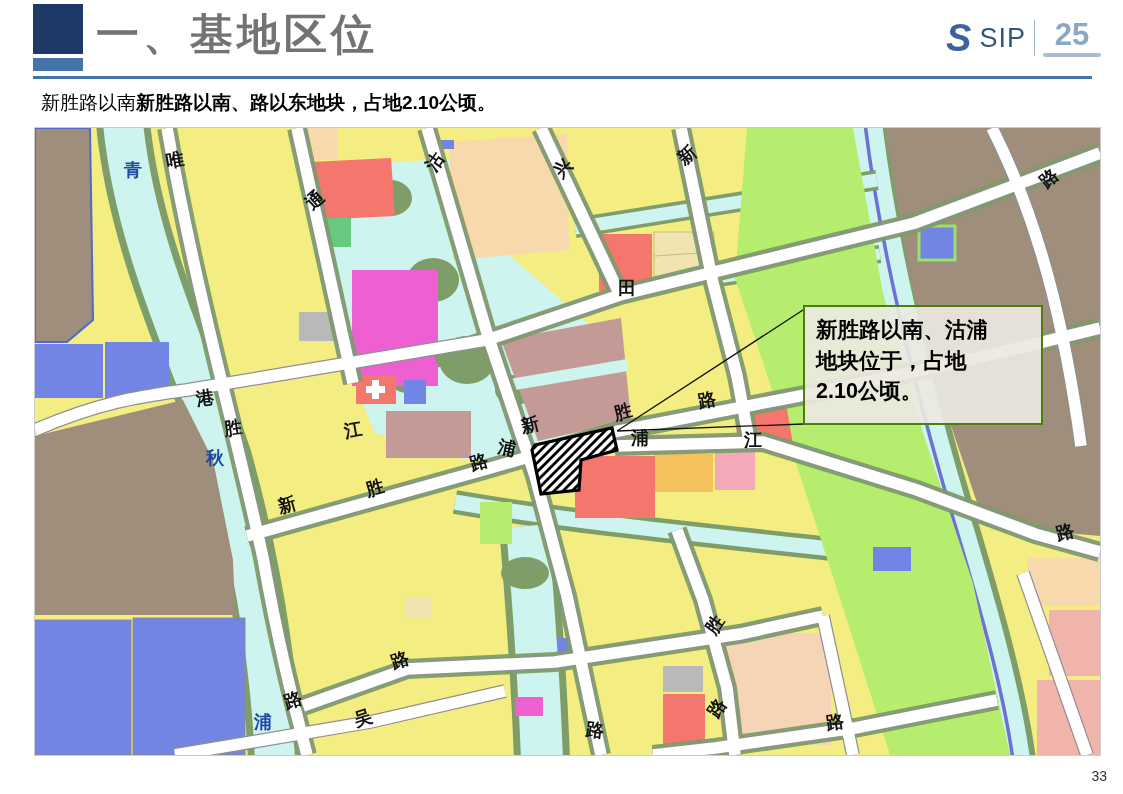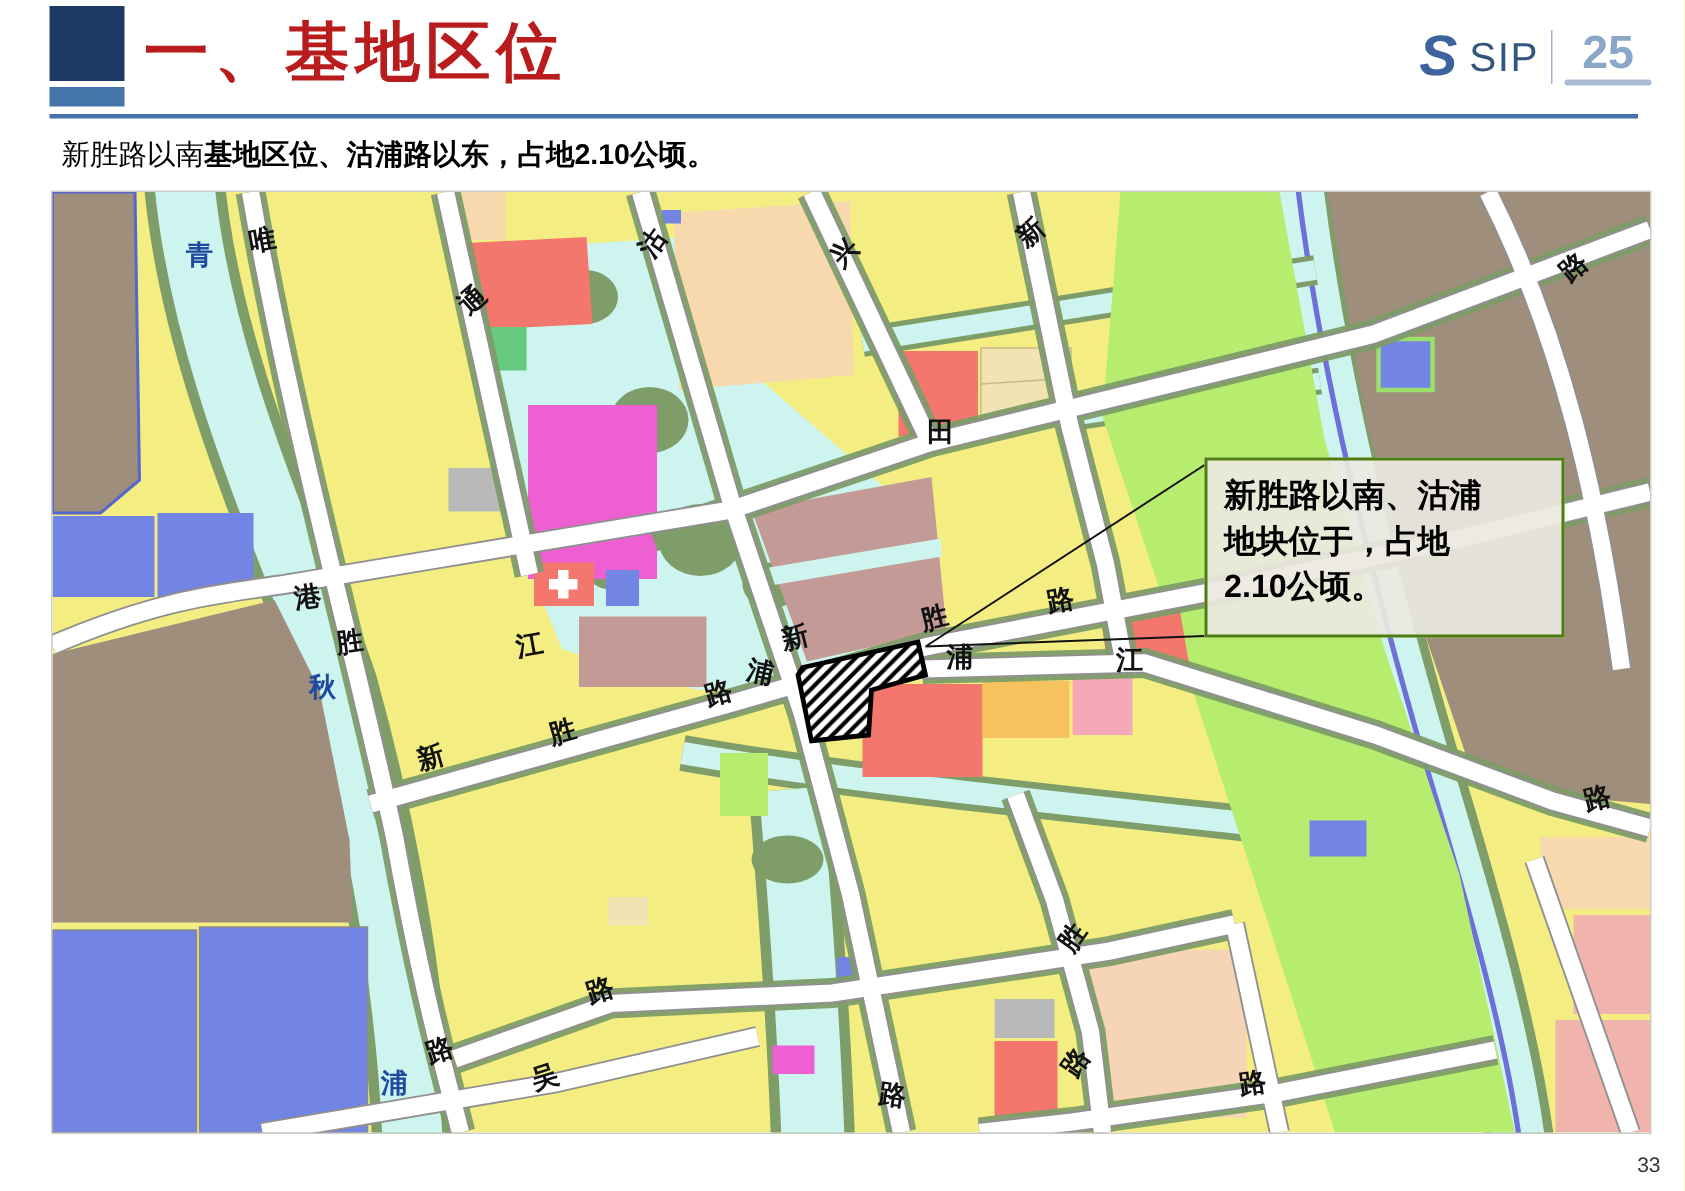--- a/index.html
+++ b/index.html
@@ -9,7 +9,7 @@
   
   .logo-block{position:absolute;left:33px;top:4px;width:50px;height:50px;background:#1d3a66;}
   .logo-bar{position:absolute;left:33px;top:58px;width:50px;height:13px;background:#4574ab;}
-  .page-title{position:absolute;left:96px;top:6px;font-size:43px;font-weight:bold;color:#b91c1c;
+  .page-title{position:absolute;left:96px;top:6px;font-size:43px;font-weight:bold;color:#737373;
               letter-spacing:4px;}
   .title-rule{position:absolute;left:33px;top:76px;width:1059px;height:3px;background:#4574ab;}
 

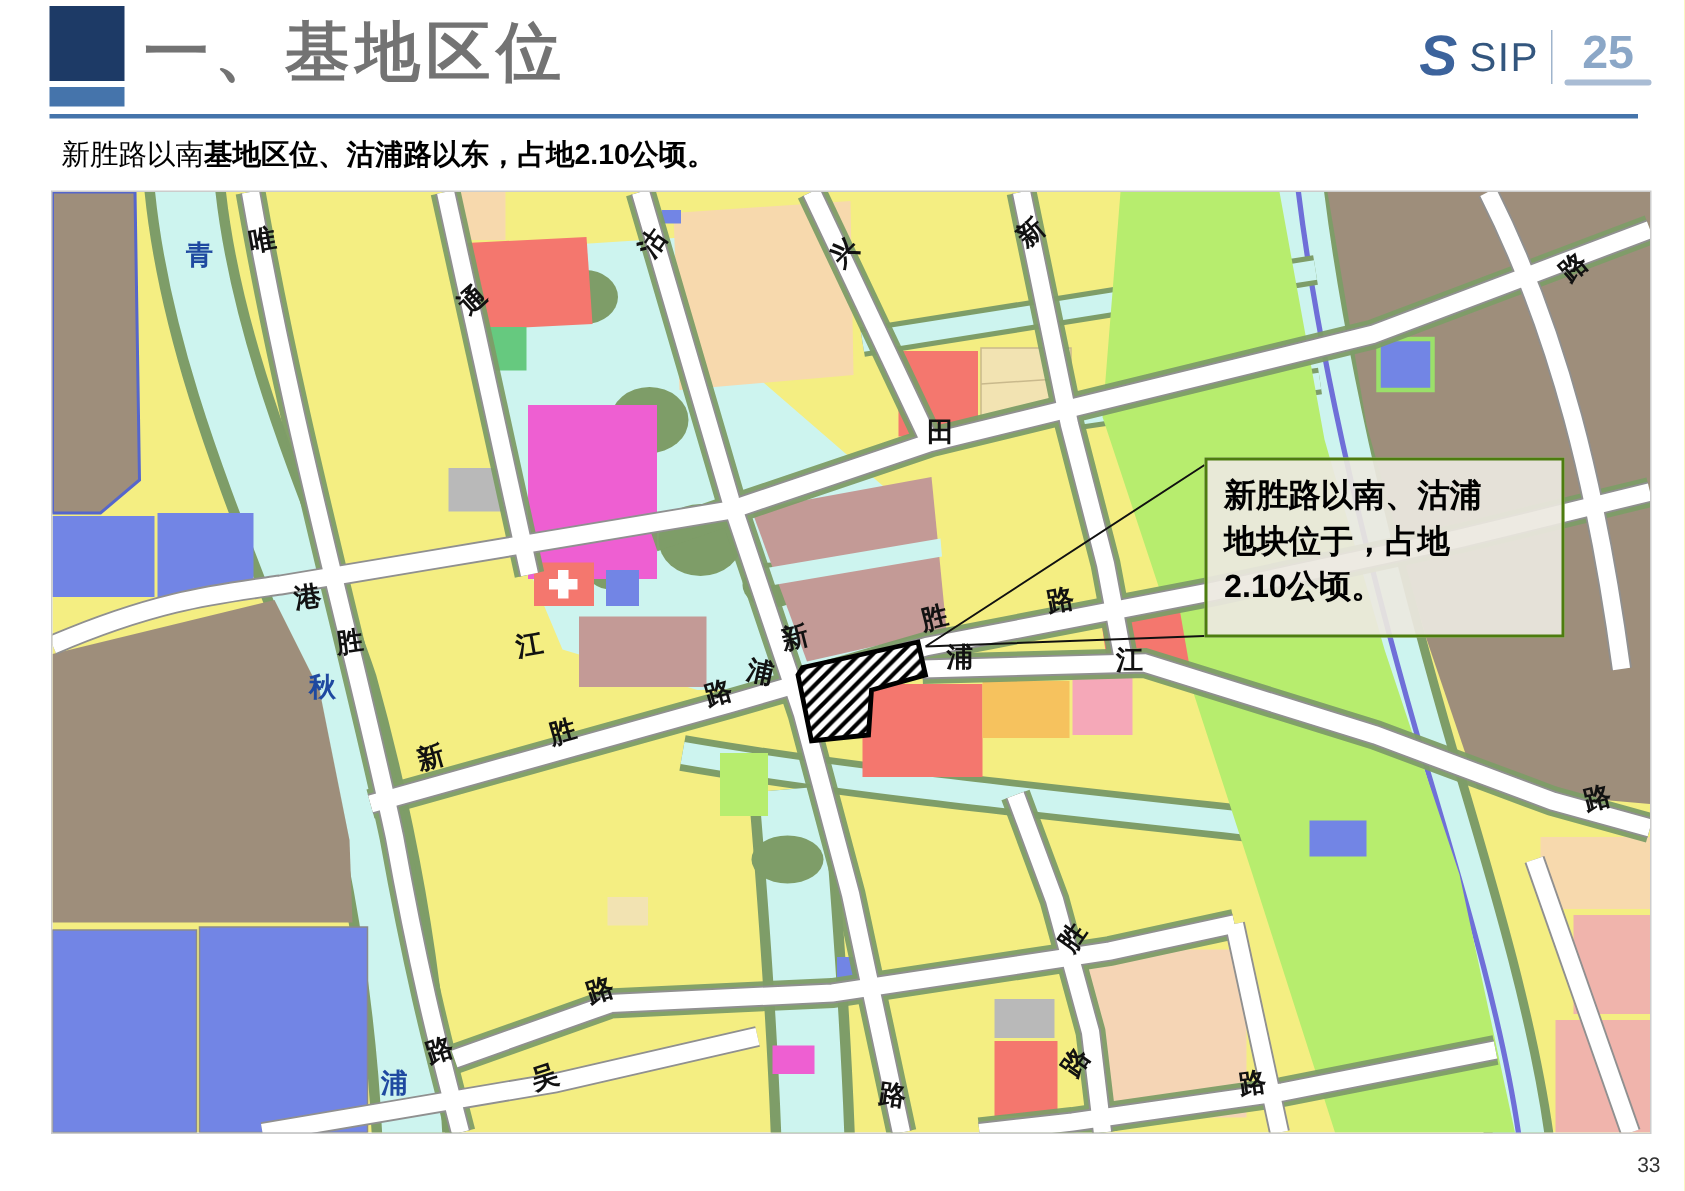--- a/index.html
+++ b/index.html
@@ -59,7 +59,7 @@
   </span>
 </div>
 
-<div class="subtitle"><span>新胜路以南</span><b>基地区位、沽浦路以东，占地2.10公顷。</b></div>
+<div class="subtitle"><span>新胜路以南</span><b>新胜路以南、路以东地块，占地2.10公顷。</b></div>
 
 <div class="map-wrap">
   <svg class="map-svg" width="1065" height="627" viewBox="0 0 1065 627">

